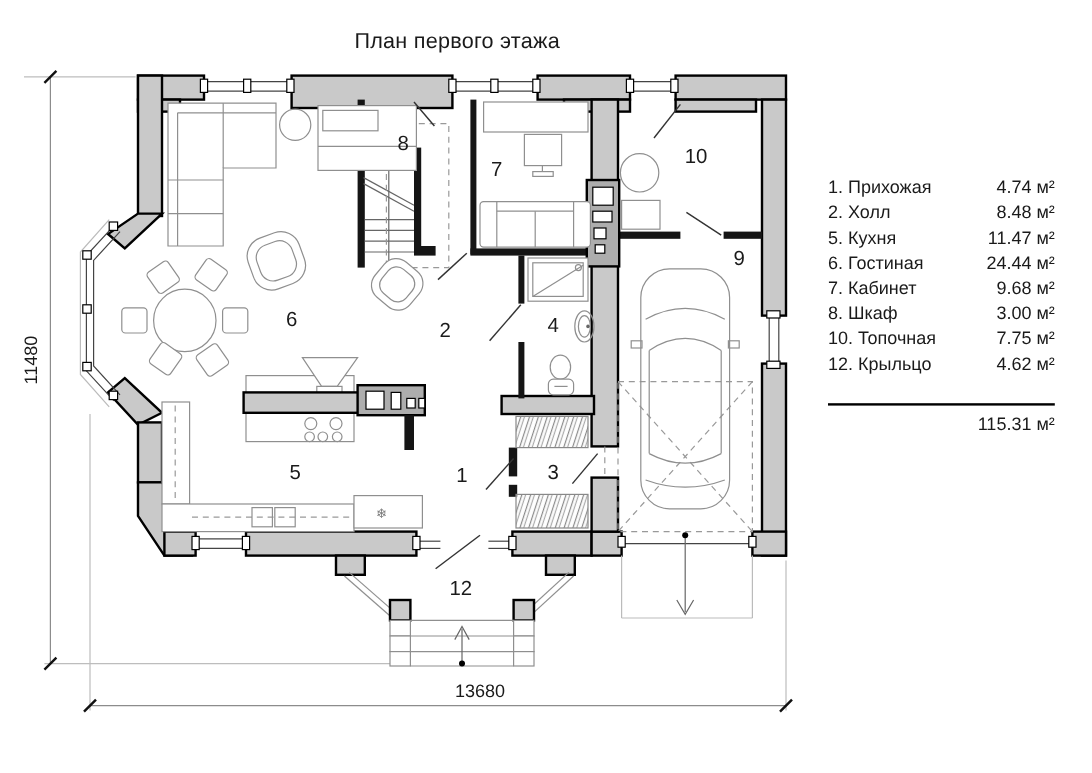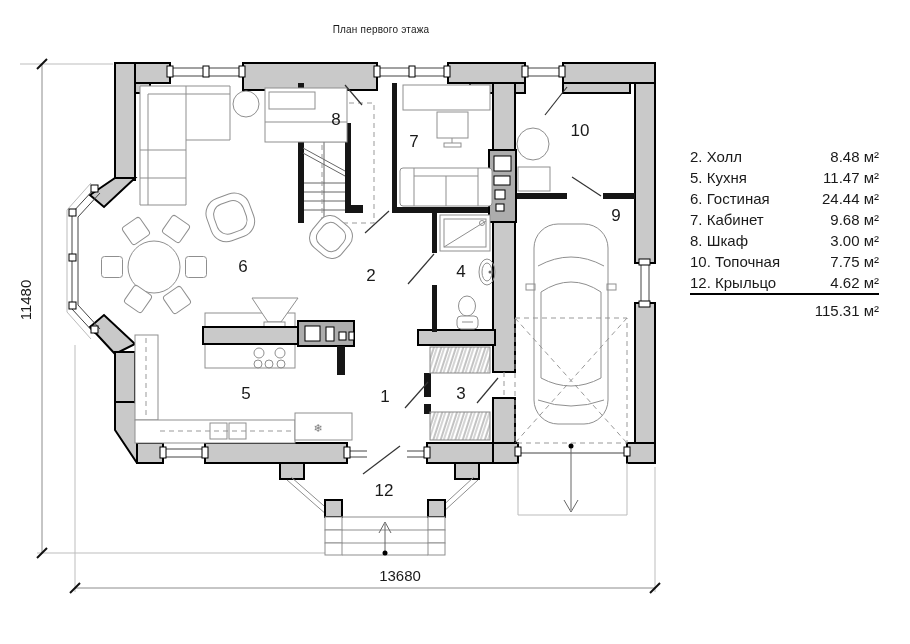--- a/index.html
+++ b/index.html
@@ -5,7 +5,7 @@
   html,body{margin:0;padding:0;background:#fff}
   body{width:910px;height:644px;font-family:"Liberation Sans",sans-serif;color:#1a1a1a}
   .stage{position:relative;width:910px;height:644px;background:#fff;overflow:hidden}
-  .title{position:absolute;top:24px;left:0;width:762px;text-align:center;font-size:10px;letter-spacing:.2px}
+  .title{position:absolute;top:24px;left:0;width:762px;text-align:center;font-size:18px;letter-spacing:.2px}
   .legend{position:absolute;top:146px;left:690px;width:189px;font-size:15px}
   .lrow{display:flex;justify-content:space-between;line-height:21px;white-space:nowrap}
   .ltotal{border-top:2px solid #000;margin-top:0;padding-top:7px;text-align:right;line-height:18px}

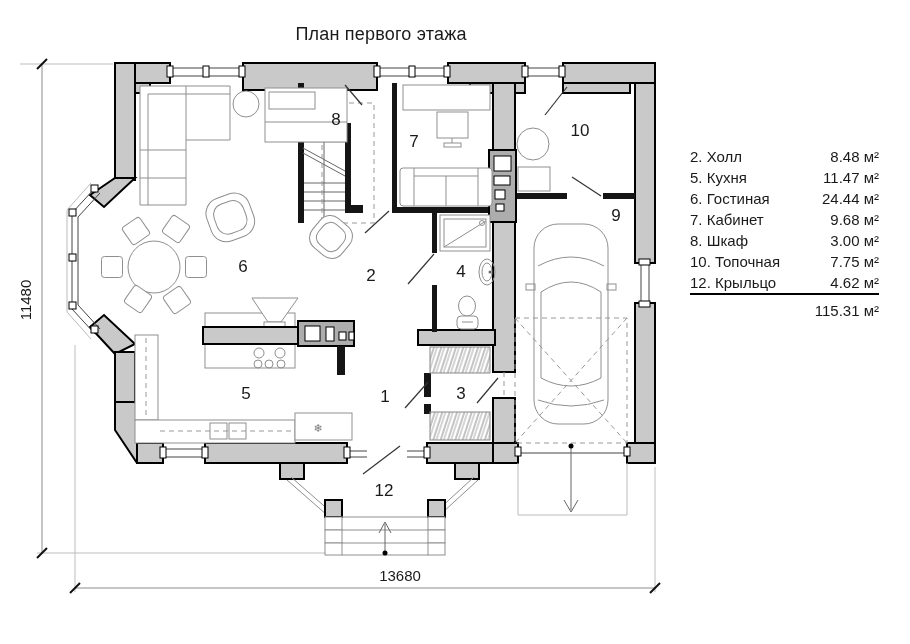--- a/index.html
+++ b/index.html
@@ -35,6 +35,10 @@
   <div class="title">План первого этажа</div>
 
   <div class="legend">
+    <div class="lrow">
+        <span>1. Прихожая</span>
+        <span>4.74 м²</span>
+      </div>
     <div class="lrow">
         <span>2. Холл</span>
         <span>8.48 м²</span>

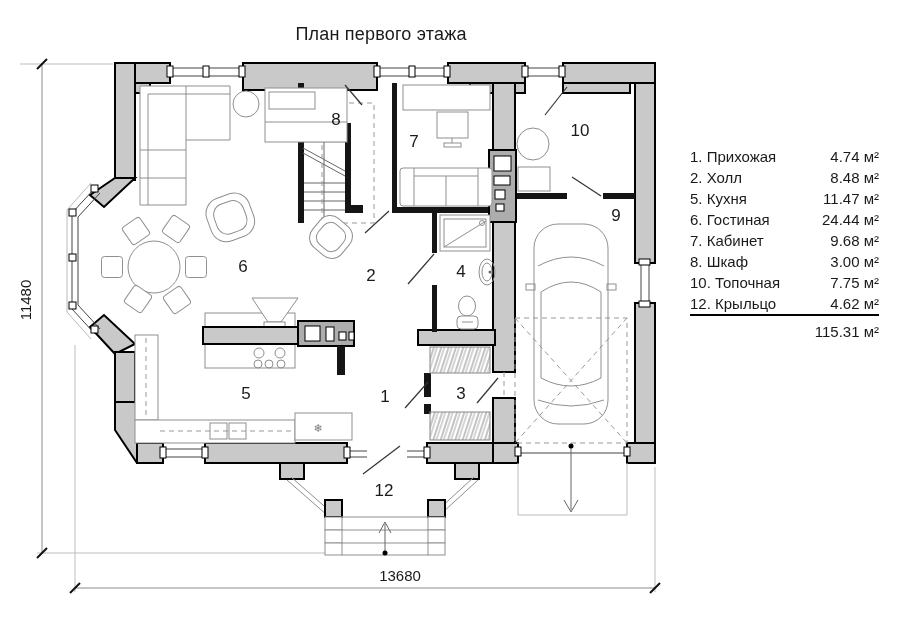--- a/index.html
+++ b/index.html
@@ -8,7 +8,7 @@
   .title{position:absolute;top:24px;left:0;width:762px;text-align:center;font-size:18px;letter-spacing:.2px}
   .legend{position:absolute;top:146px;left:690px;width:189px;font-size:15px}
   .lrow{display:flex;justify-content:space-between;line-height:21px;white-space:nowrap}
-  .ltotal{border-top:2px solid #000;margin-top:0;padding-top:7px;text-align:right;line-height:18px}
+  .ltotal{border-top:2px solid #000;margin-top:22px;padding-top:7px;text-align:right;line-height:18px}
   svg{position:absolute;left:0;top:0}
   .wall{fill:#c9c9c9;stroke:#000;stroke-width:2;stroke-linejoin:miter}
   .iw{fill:#151515;stroke:none}

